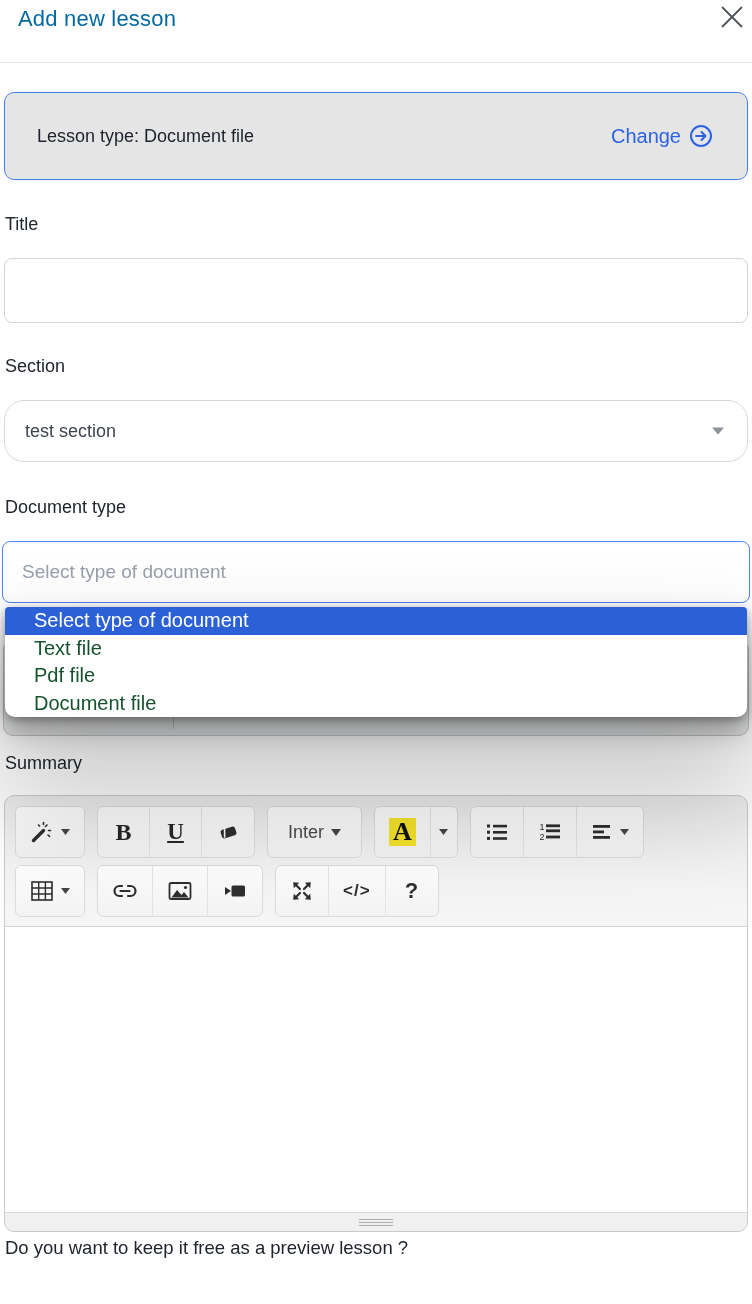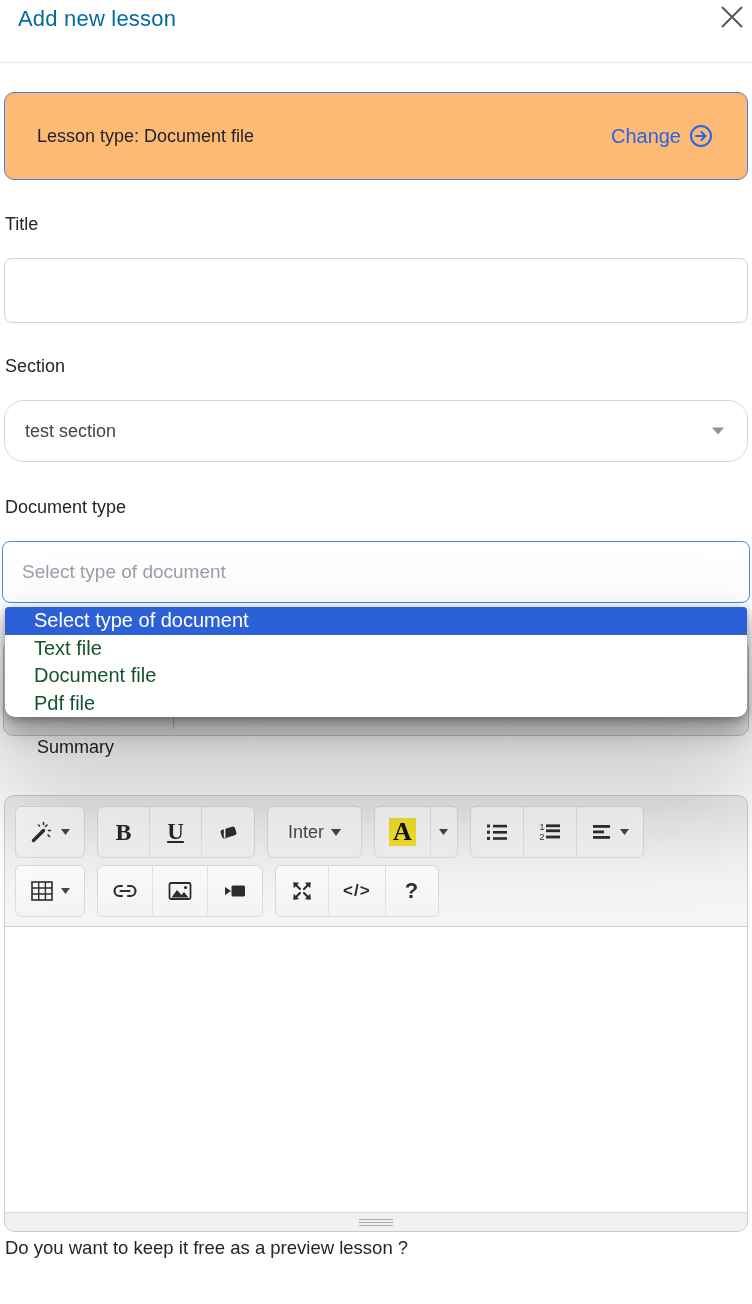--- a/index.html
+++ b/index.html
@@ -13,7 +13,7 @@
   .header-divider { position:absolute; left:0; right:0; top:62px; height:1px; background:#e9e9ea; }
 
   
-  .banner { position:absolute; left:4px; right:4px; top:92px; height:88px; background:#fdba74; border:1.5px solid #4b7de9; border-radius:10px; display:flex; align-items:center; justify-content:space-between; padding:0 34px 0 32px; }
+  .banner { position:absolute; left:4px; right:4px; top:92px; height:88px; background:#e5e5e5; border:1.5px solid #4b7de9; border-radius:10px; display:flex; align-items:center; justify-content:space-between; padding:0 34px 0 32px; }
   .banner-text { font-size:18px; color:#1c212b; }
   .change-link { display:flex; align-items:center; gap:8px; background:none; border:none; cursor:pointer; font-family:"Liberation Sans",sans-serif; font-size:20px; color:#2b63e4; }
 

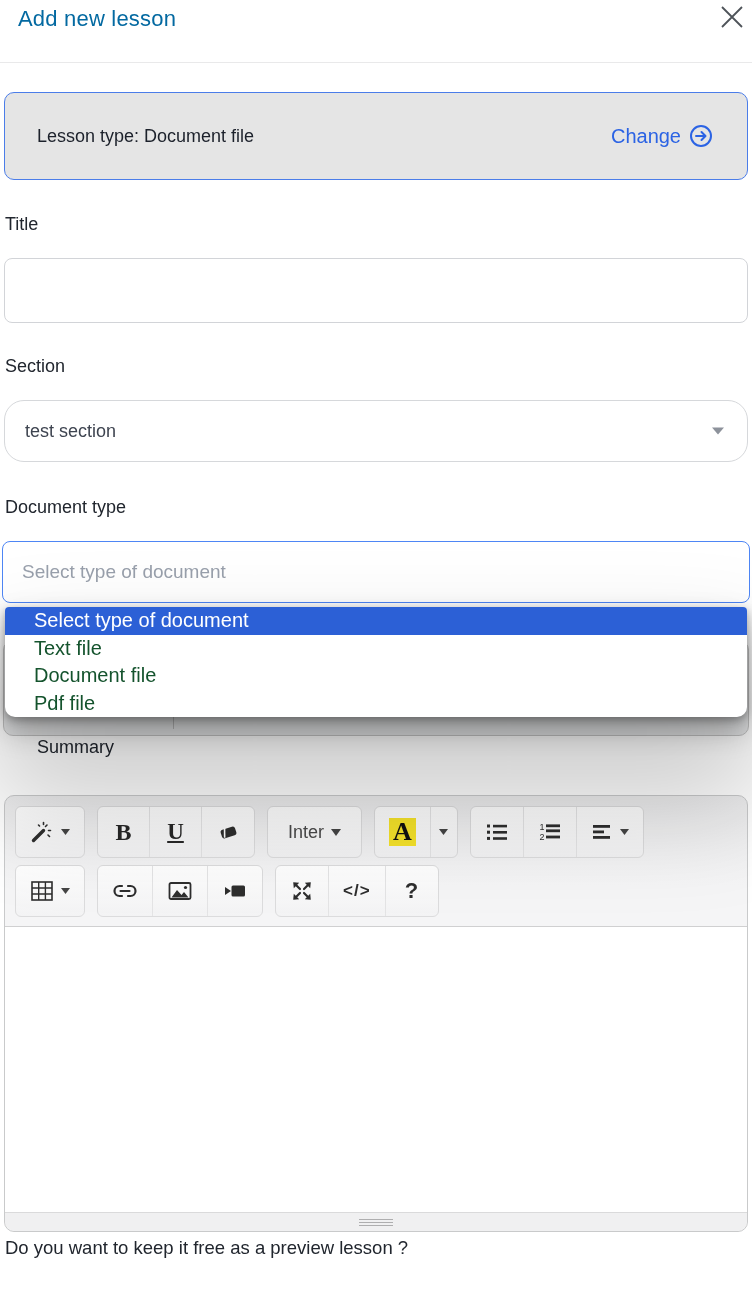--- a/index.html
+++ b/index.html
@@ -120,8 +120,8 @@
   <div class="dropdown">
     <div class="opt selected">Select type of document</div>
     <div class="opt">Text file</div>
+    <div class="opt">Pdf file</div>
     <div class="opt">Document file</div>
-    <div class="opt">Pdf file</div>
   </div>
 
   <div class="field-label lbl-summary">Summary</div>

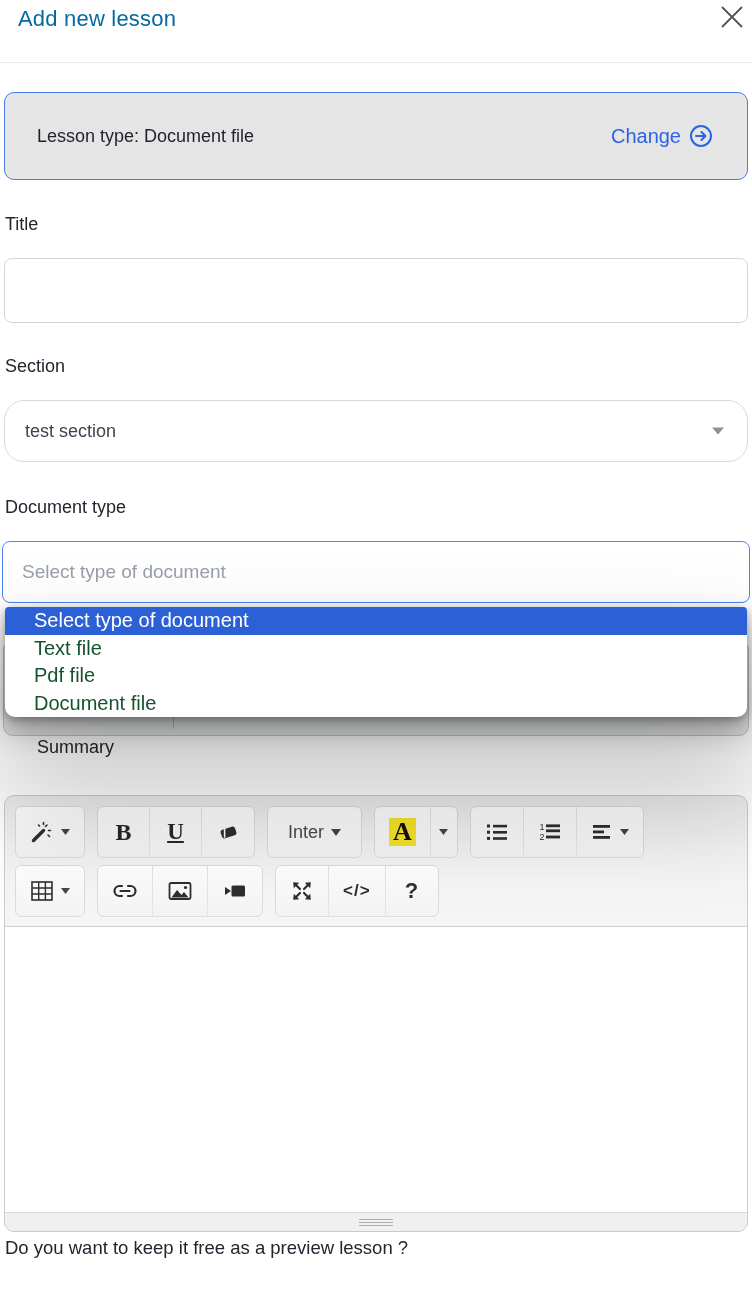--- a/index.html
+++ b/index.html
@@ -22,7 +22,7 @@
   .lbl-title { top:214px; }
   .lbl-section { top:356px; }
   .lbl-doctype { top:497px; }
-  .lbl-summary { top:737px;margin-left:32px; }
+  .lbl-summary { top:753px; }
 
   .title-input { position:absolute; left:4px; right:4px; top:258px; height:65px; border:1px solid #d2d4d8; border-radius:8px; background:#fff; font-size:18px; padding:0 18px; color:#2a2f38; outline:none; font-family:"Liberation Sans",sans-serif; }
 

